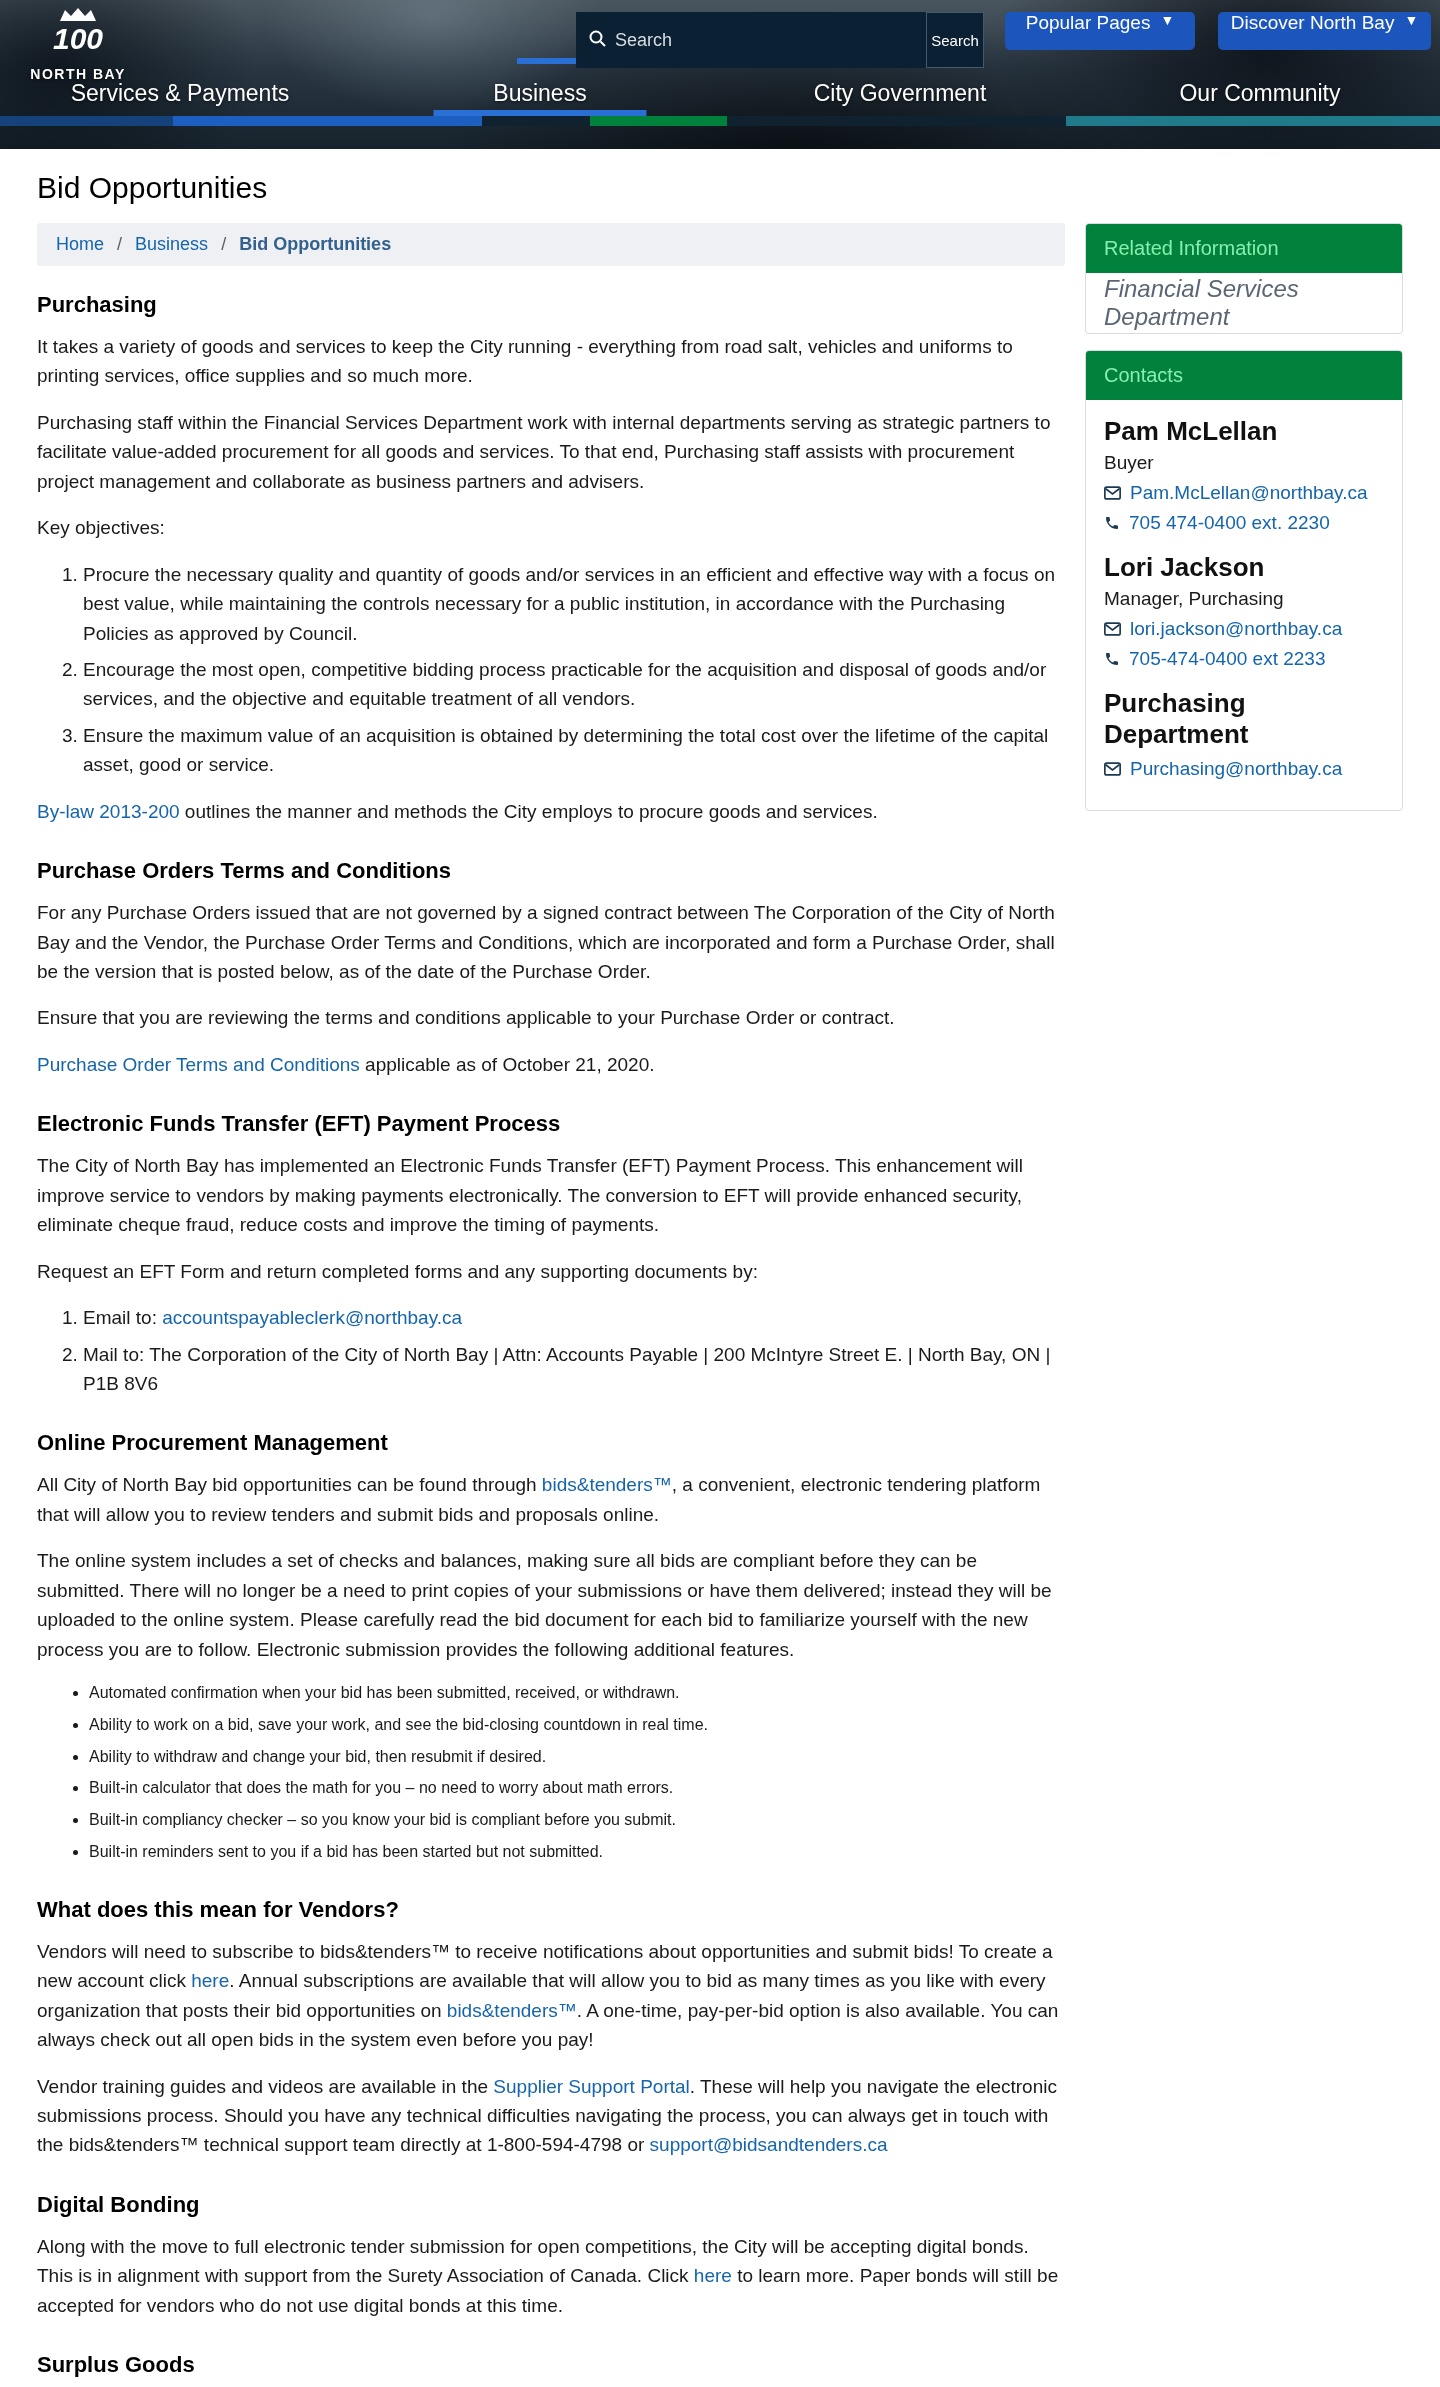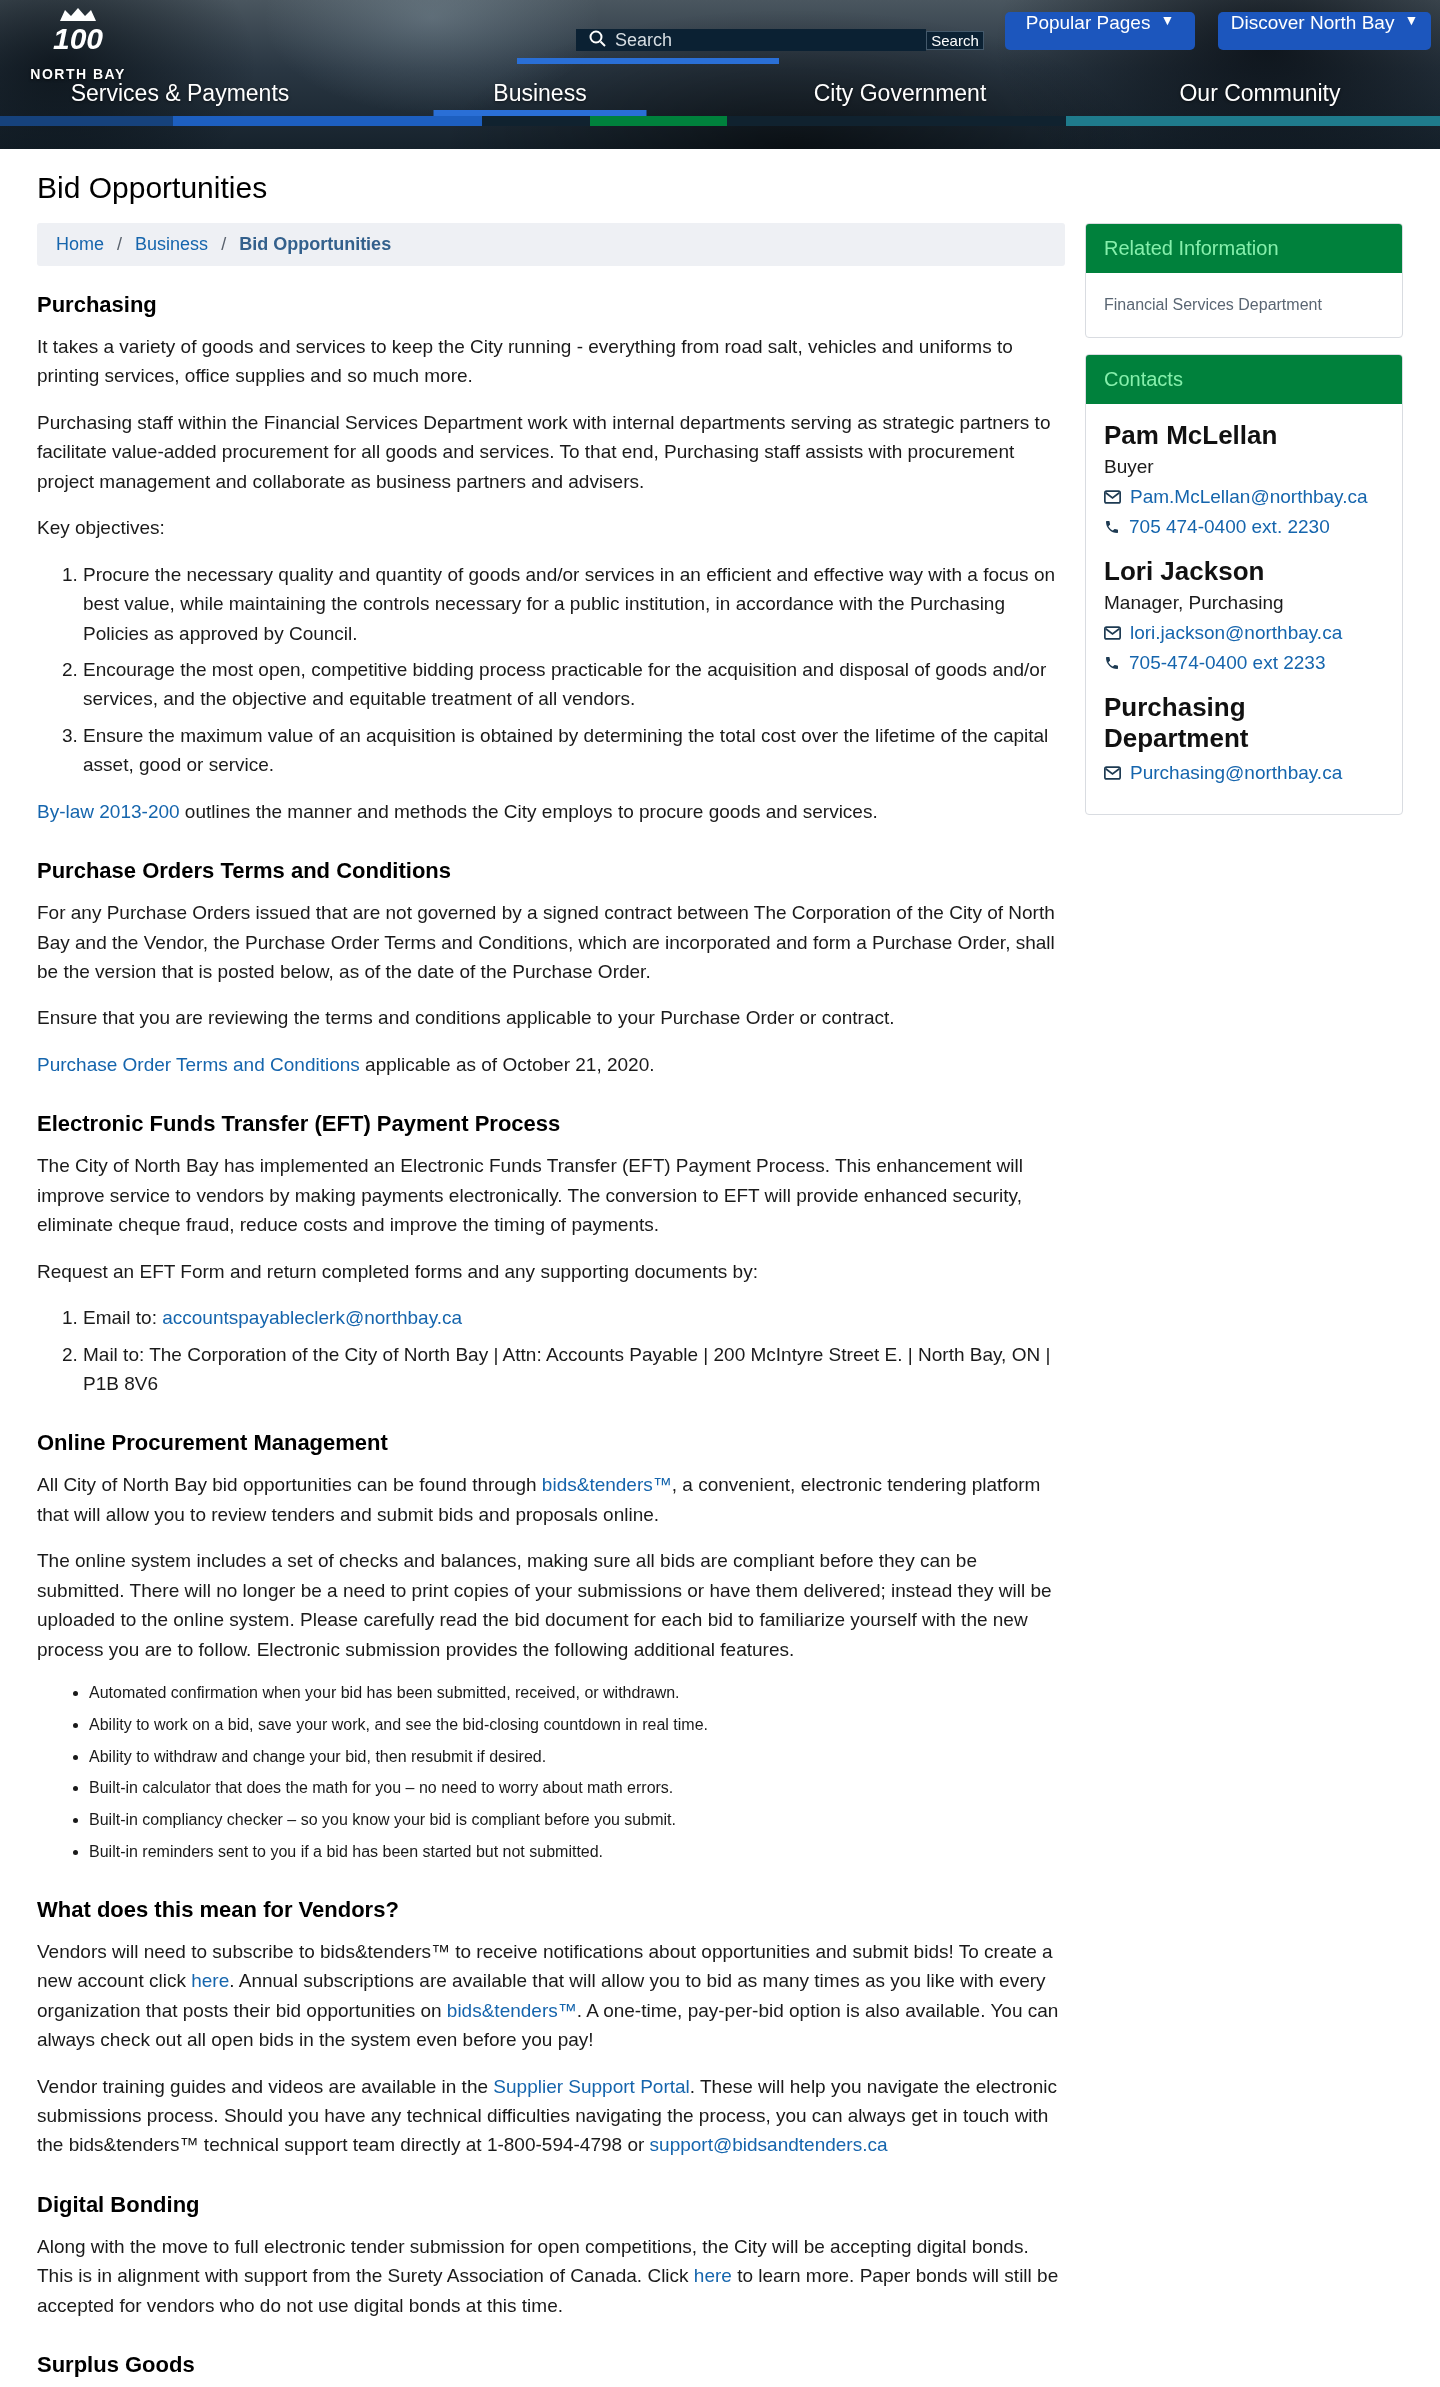--- a/index.html
+++ b/index.html
@@ -20,7 +20,7 @@
   }
   .logo { position:absolute; left:22px; top:5px; width:112px; text-align:center; color:#fff; cursor:pointer; z-index:3; }
   .logo-text { font-size:14px; font-weight:700; letter-spacing:1.5px; margin-top:1px; text-shadow:0 1px 3px rgba(0,0,0,.7); }
-  .search-wrap { position:absolute; left:576px; top:12px; height:56px; display:flex; z-index:3;align-items:center; }
+  .search-wrap { position:absolute; left:576px; top:12px; height:56px; display:flex; z-index:3; }
   .search-field { display:flex; align-items:center; width:350px; background:#0b2133; padding:0 12px; gap:9px; }
   .search-field input { flex:1; background:transparent; border:none; outline:none; color:#fff; font-size:18px; font-family:inherit; }
   .search-field input::placeholder { color:#d6dde2; }

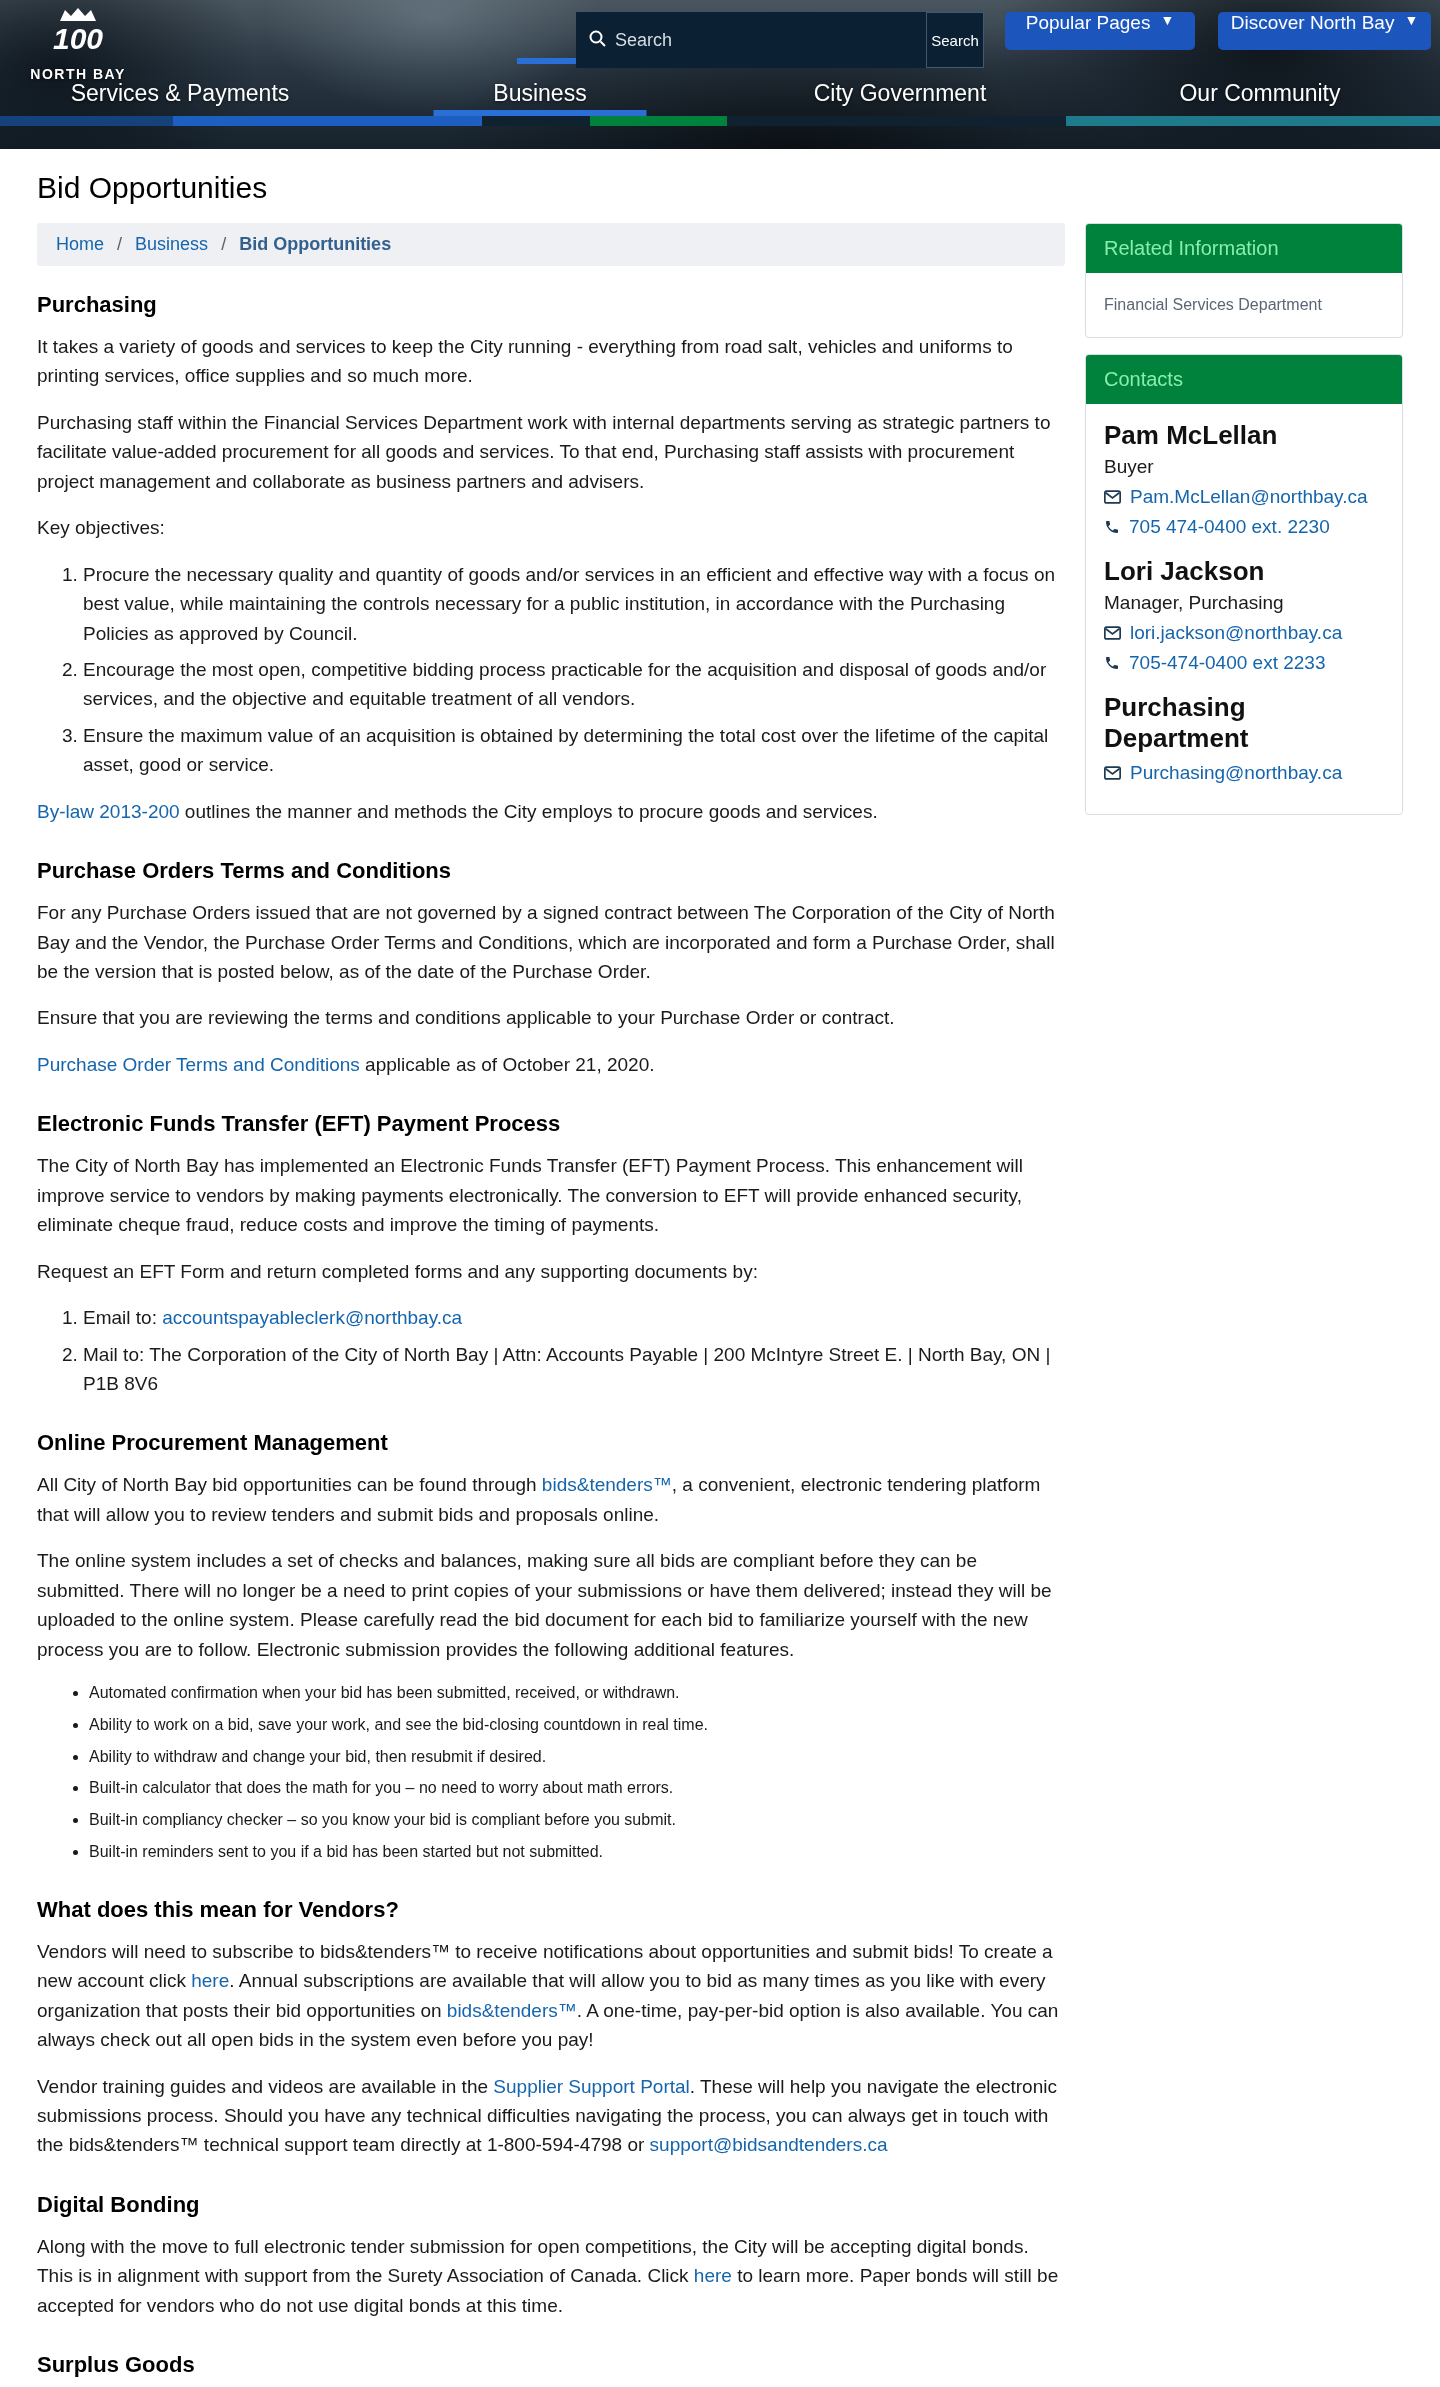--- a/index.html
+++ b/index.html
@@ -66,7 +66,7 @@
   
   .side-box { border:1px solid #d9dce1; border-radius:4px; margin-bottom:16px; overflow:hidden; background:#fff; }
   .side-head { background:#00813c; color:#86efac; font-size:20px; padding:13px 18px; }
-  .side-link { display:block; padding:23px 18px; font-size:16px; color:#5a6673; }
+  .side-link { display:block; padding:2px 18px; font-size:24px; color:#5a6673;font-style:italic; }
   .contacts-body { padding:16px 18px 22px; }
   .contact-name { font-size:26px; font-weight:700; color:#111; margin-top:18px; }
   .contact-name.first { margin-top:0; }

